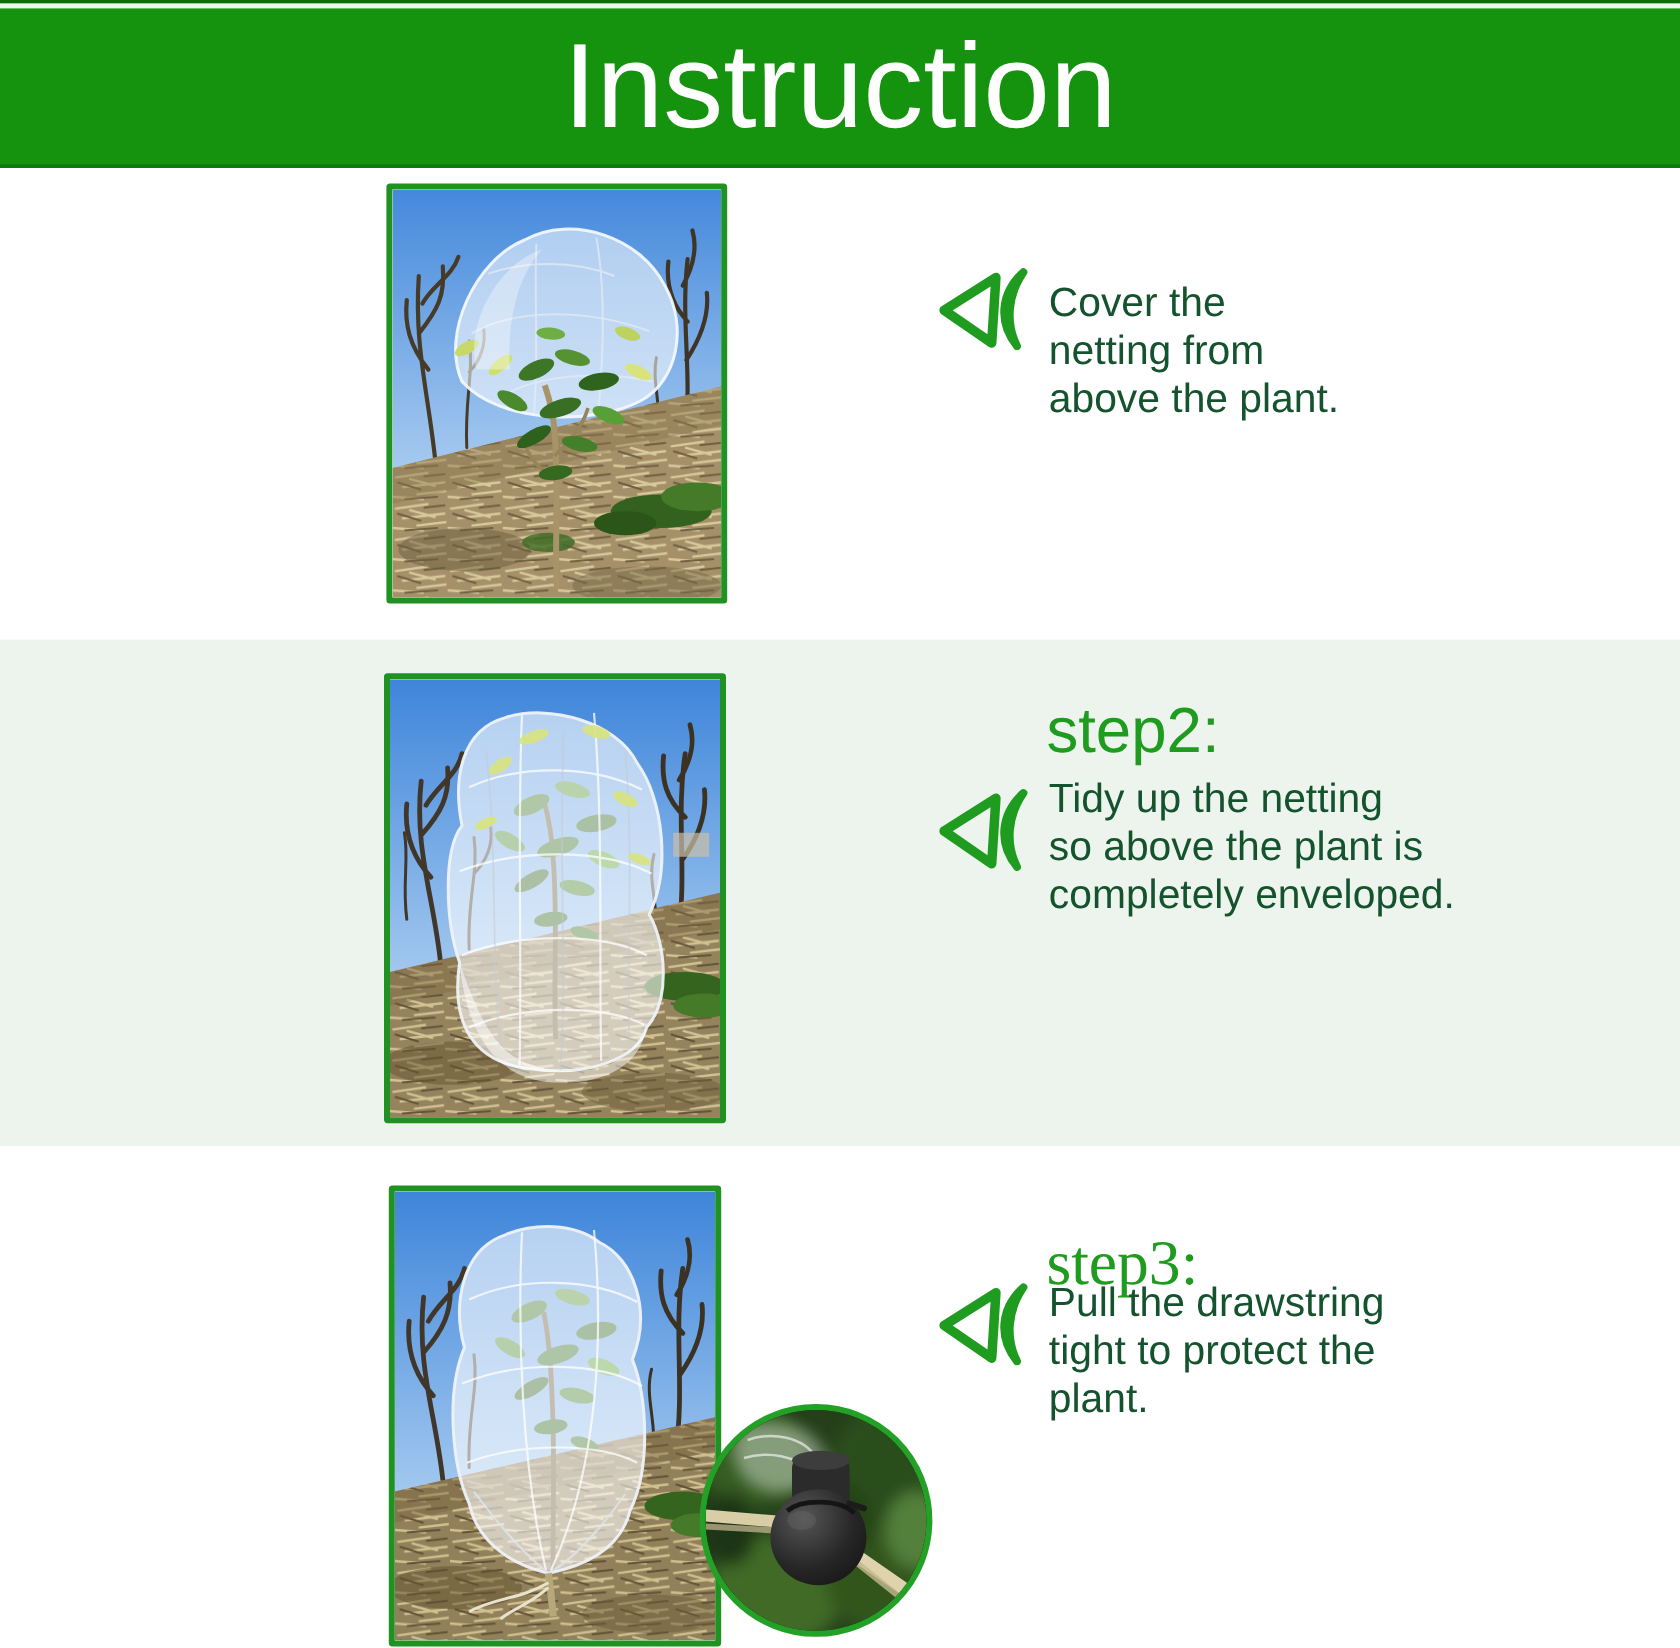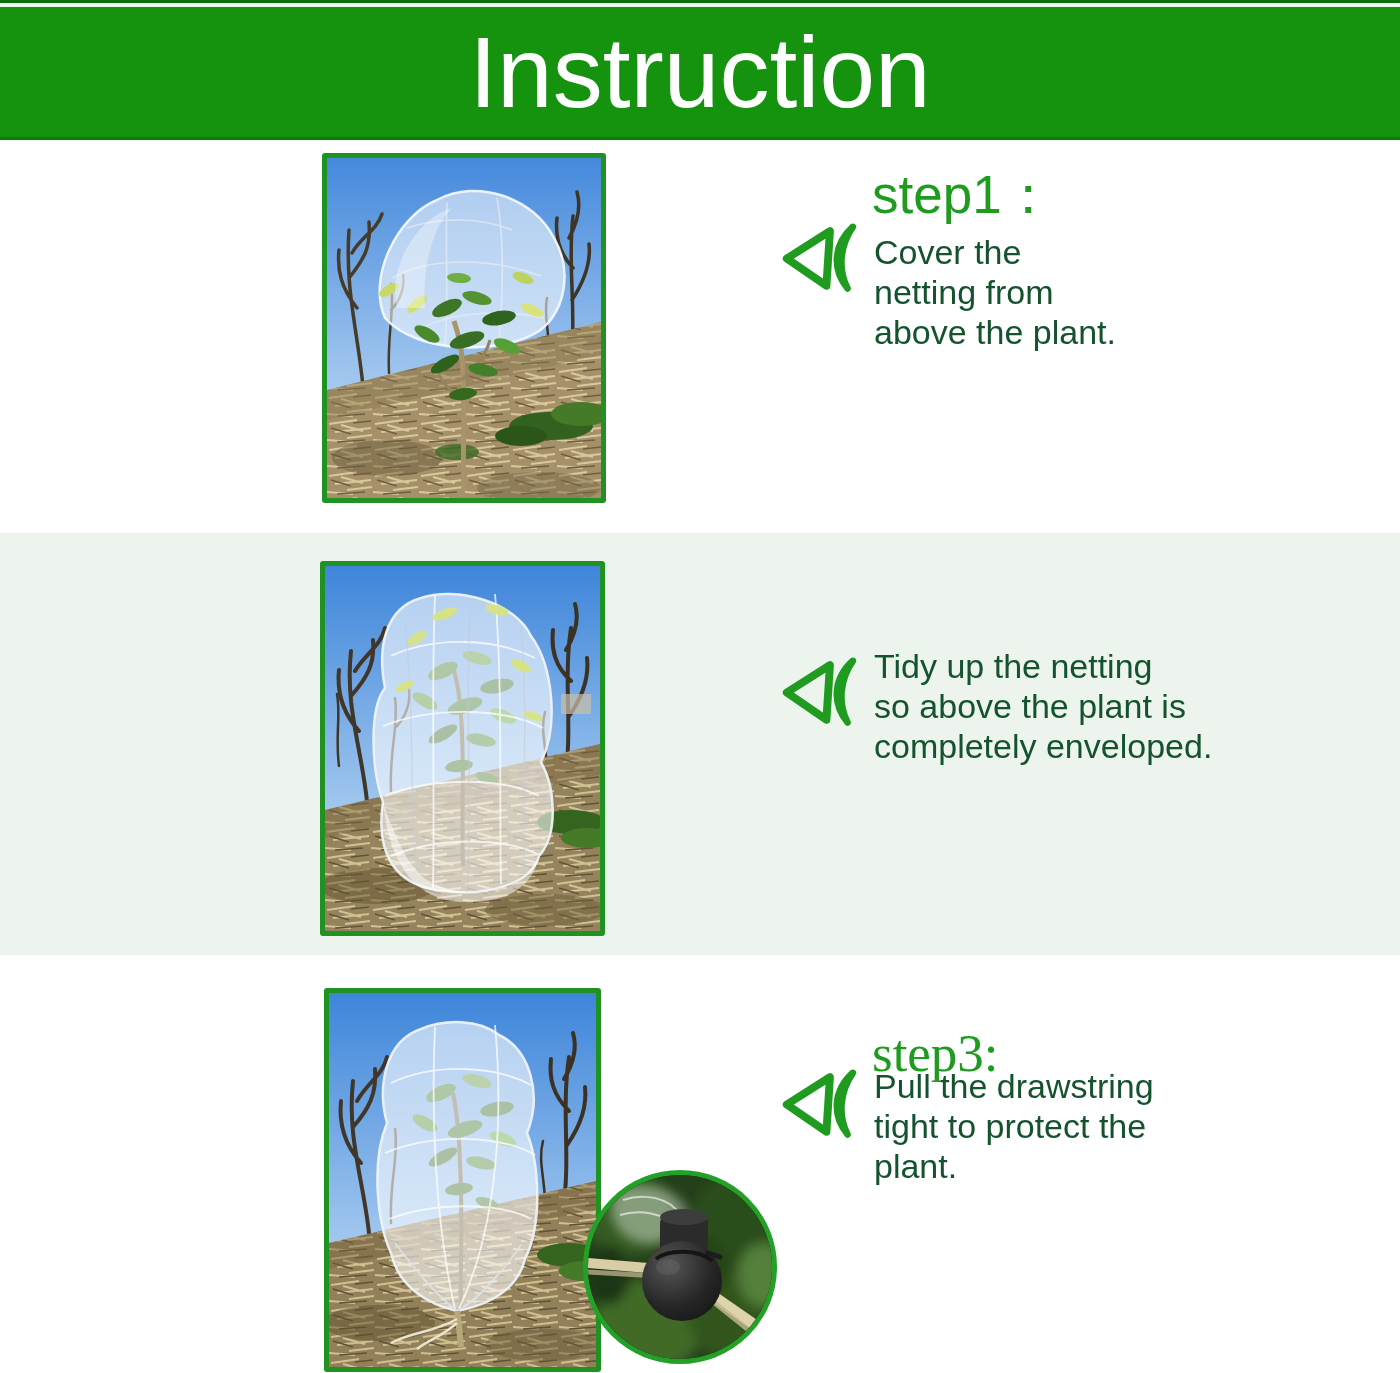--- a/index.html
+++ b/index.html
@@ -297,7 +297,6 @@
     </svg>
   </div>
 
-  <div class="step-title t1">step1：</div>
   <div class="arrow a1">
     <svg viewBox="0 0 90 84">
       <path d="M5,46 L54,15 L50,77 Z" fill="none" stroke="#1f9c1f" stroke-width="9" stroke-linejoin="round" stroke-linecap="round"></path>

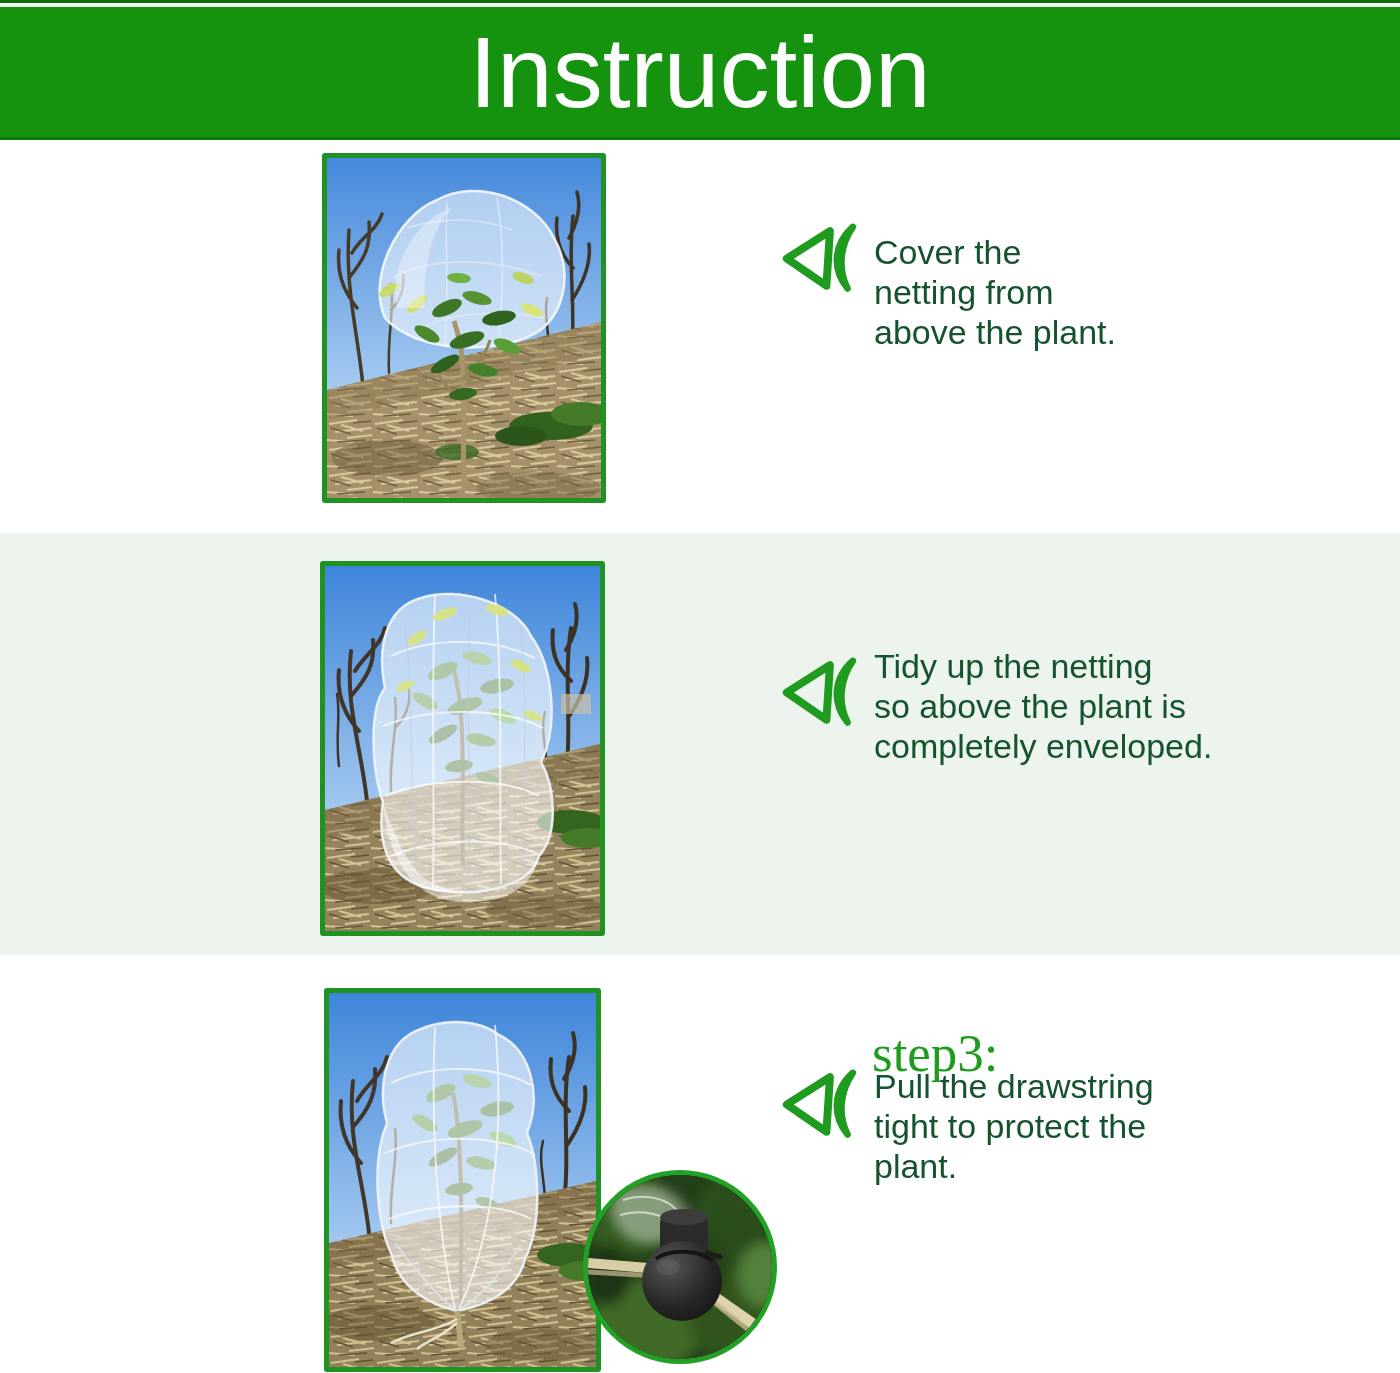--- a/index.html
+++ b/index.html
@@ -307,6 +307,7 @@
 netting from
 above the plant.</div>
 
+  <div class="step-title t2">step2:</div>
   <div class="arrow a2">
     <svg viewBox="0 0 90 84">
       <path d="M5,46 L54,15 L50,77 Z" fill="none" stroke="#1f9c1f" stroke-width="9" stroke-linejoin="round" stroke-linecap="round"></path>

